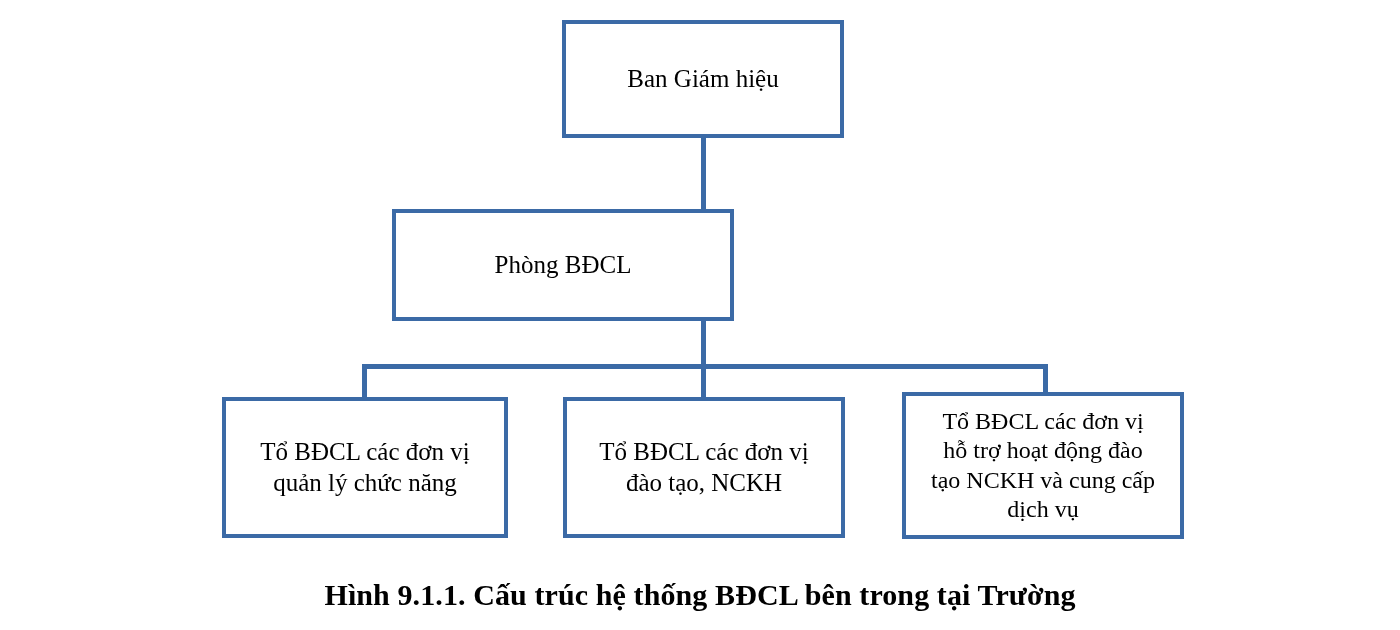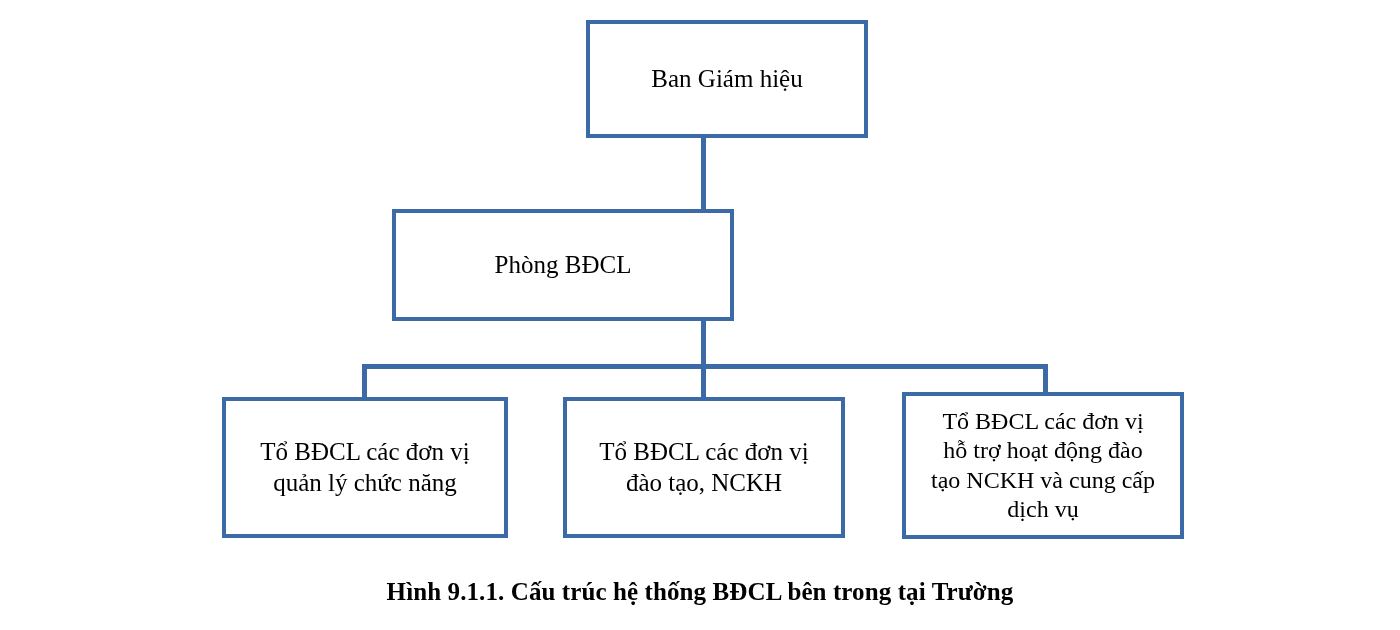--- a/index.html
+++ b/index.html
@@ -100,7 +100,7 @@
   }
 
   #node-ban-giam-hieu {
-    left: 586px;
+    left: 562px;
     top: 20px;
     width: 282px;
     height: 118px;

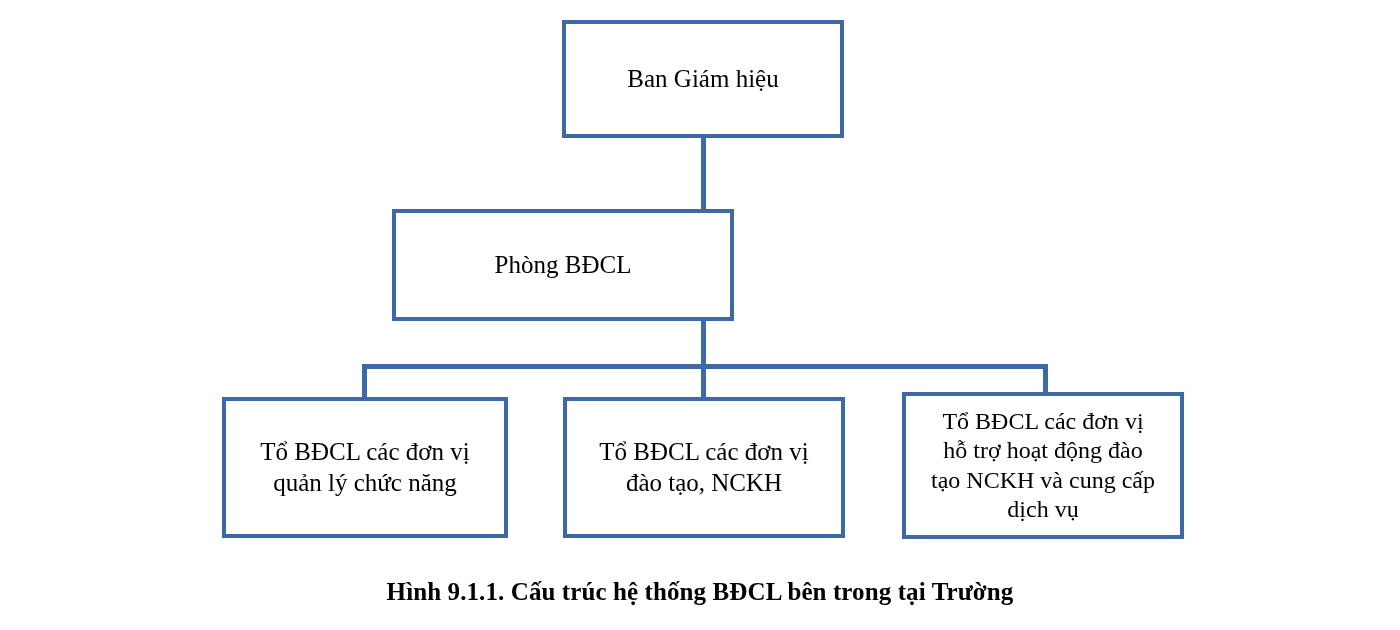--- a/index.html
+++ b/index.html
@@ -142,7 +142,7 @@
     top: 578px;
     width: 1400px;
     text-align: center;
-    font-size: 25px;
+    font-size: 30px;
     font-weight: bold;
     color: #000000;
     letter-spacing: 0.1px;

